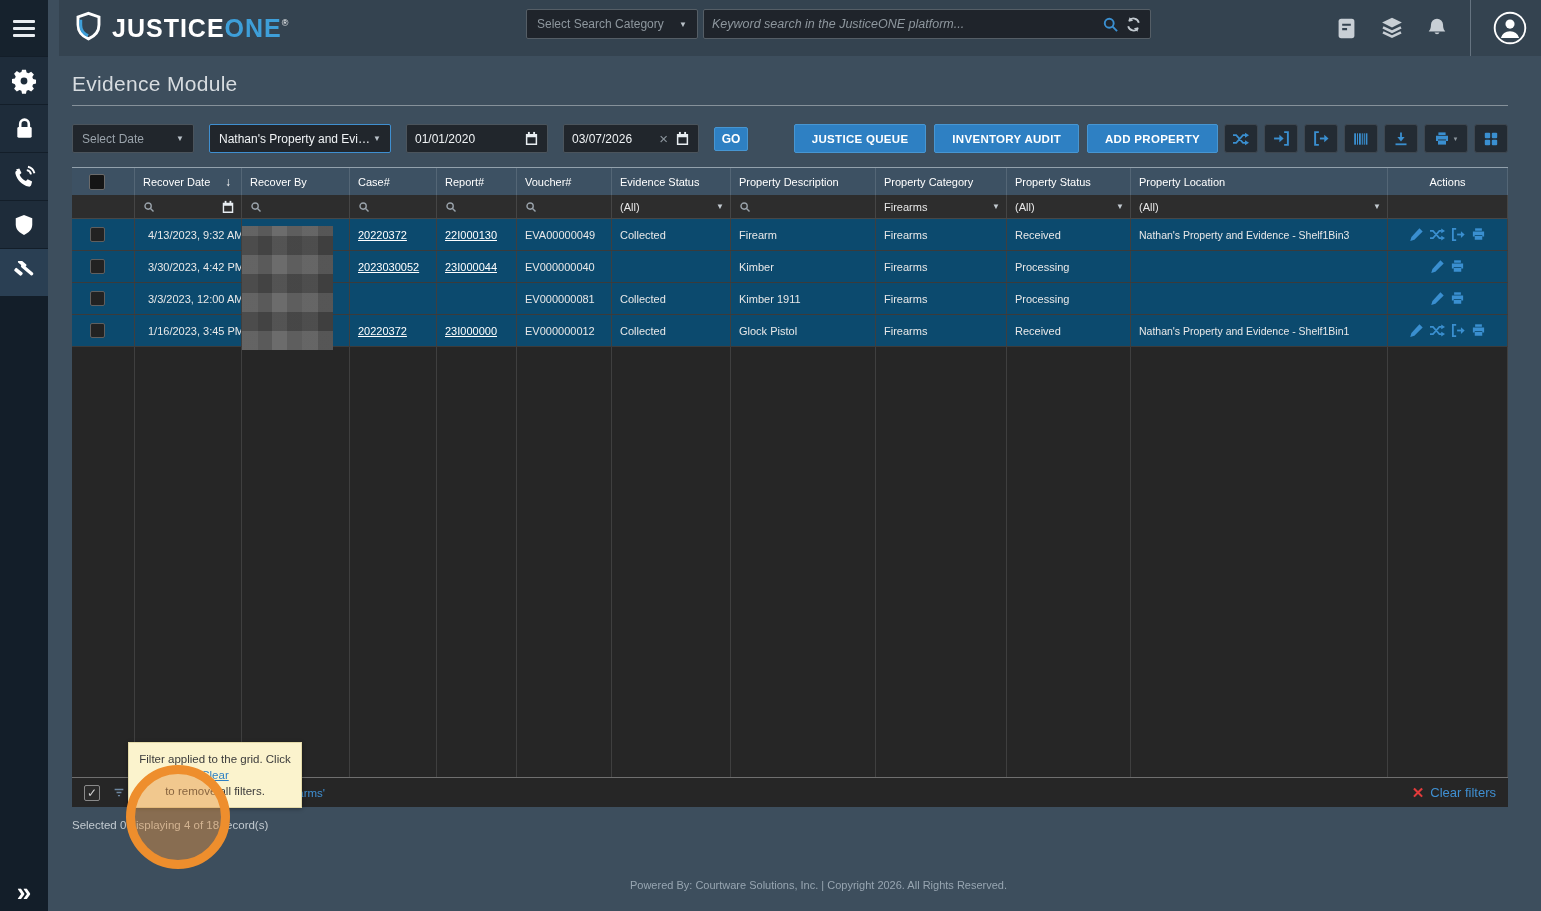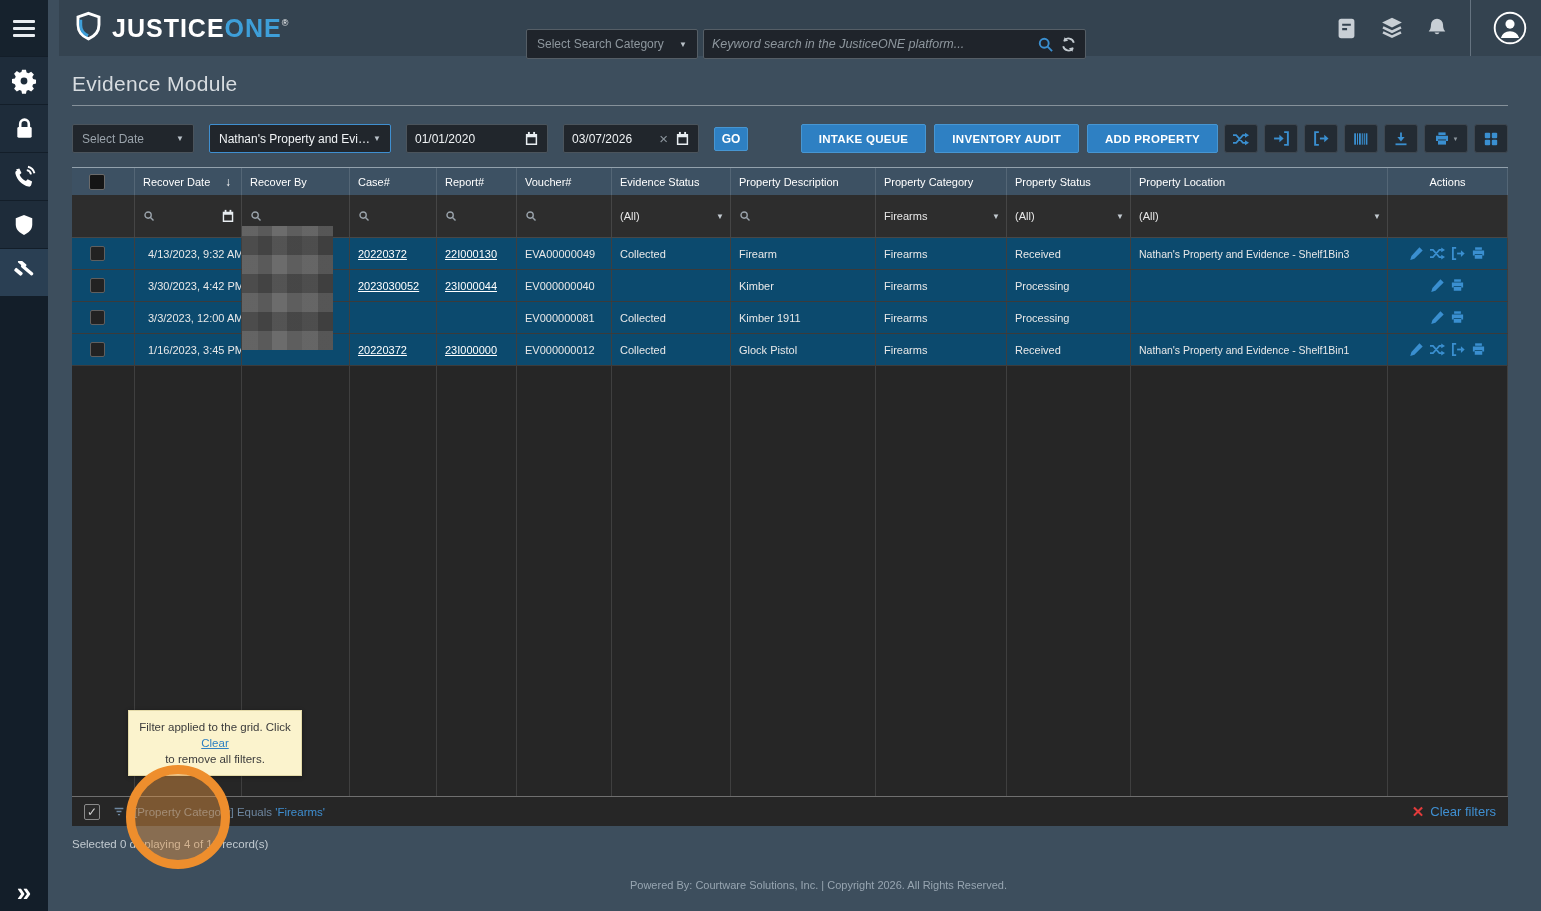--- a/index.html
+++ b/index.html
@@ -28,7 +28,7 @@
   .brand-justice { color:#fff; font-size:25px; font-weight:bold; letter-spacing:1px; margin-left:8px; }
   .brand-one { color:#3e9fd9; font-size:25px; font-weight:bold; letter-spacing:1px; }
   .brand-reg { color:#fff; font-size:9px; vertical-align:top; margin-top:-10px; display:inline-block; }
-  .search-wrap { position:absolute; left:467px; top:29px; display:flex; }
+  .search-wrap { position:absolute; left:467px; top:9px; display:flex; }
   .cat-select { width:172px; height:30px; background:#1f242b; border:1px solid #555e66; border-radius:2px;
                 display:flex; align-items:center; justify-content:space-between; padding:0 10px; cursor:pointer; }
   .cat-select span.lbl { color:#8e979e; font-size:12px; }

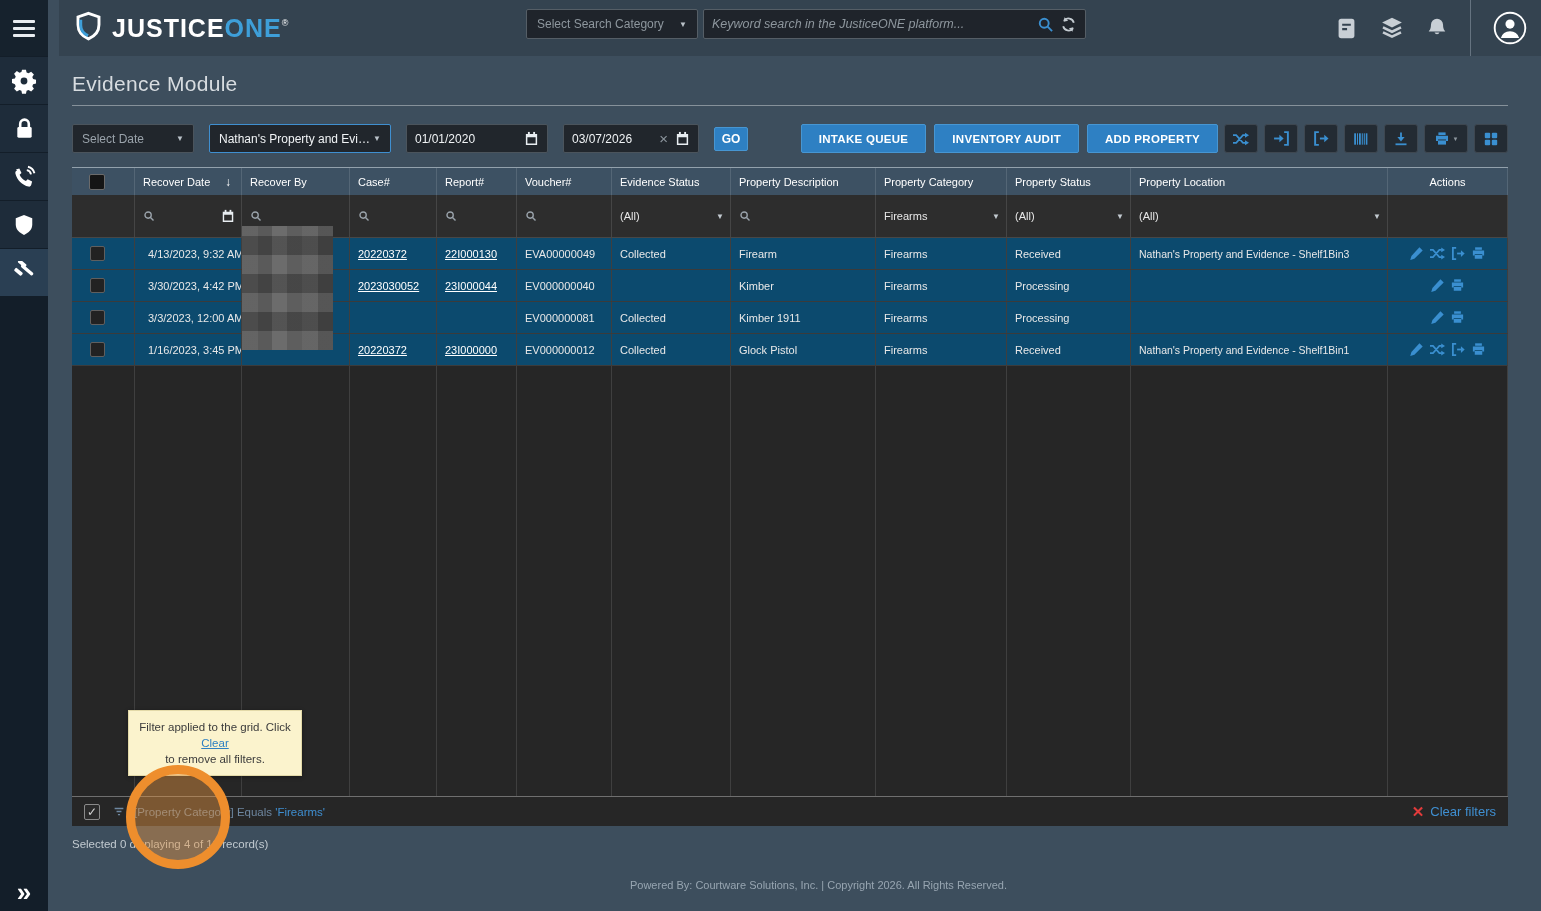--- a/index.html
+++ b/index.html
@@ -33,7 +33,7 @@
                 display:flex; align-items:center; justify-content:space-between; padding:0 10px; cursor:pointer; }
   .cat-select span.lbl { color:#8e979e; font-size:12px; }
   .caret { color:#b9c1c8; font-size:8px; }
-  .search-box { width:383px; height:30px; background:#1f242b; border:1px solid #555e66; border-radius:2px;
+  .search-box { width:448px; height:30px; background:#1f242b; border:1px solid #555e66; border-radius:2px;
                 margin-left:5px; display:flex; align-items:center; padding:0 8px; }
   .search-box input { flex:1; background:transparent; border:none; outline:none; color:#d7dce0;
                       font-size:12.5px; font-style:italic; }

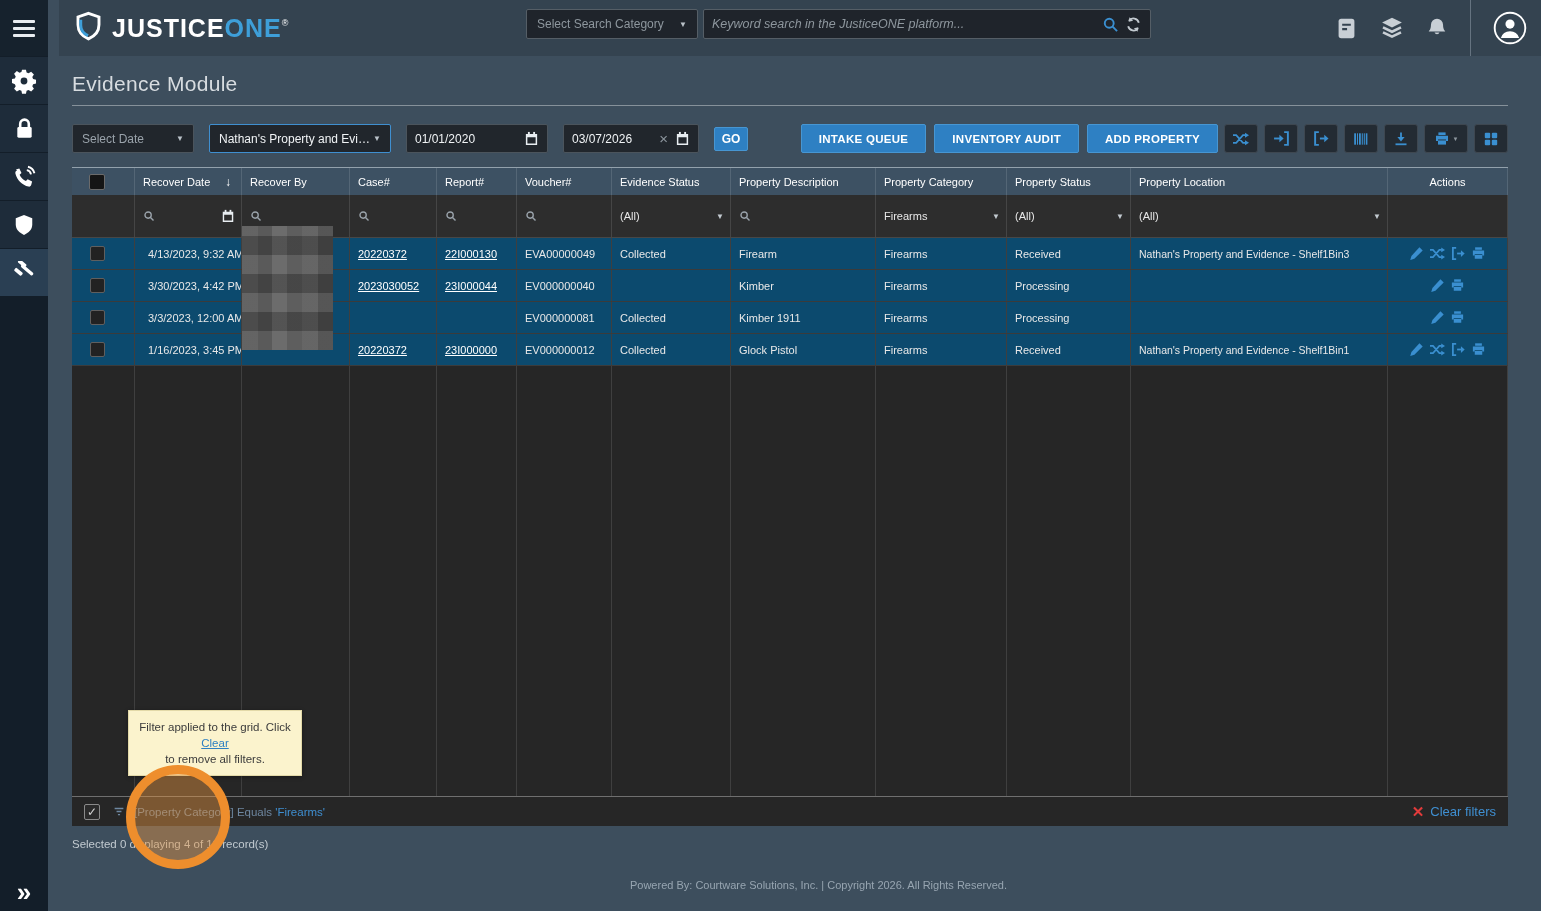--- a/index.html
+++ b/index.html
@@ -282,7 +282,7 @@
           <button class="go-btn">GO</button>
         </div>
         <div class="toolbar-right">
-          <button class="blue-btn">INTAKE QUEUE</button>
+          <button class="blue-btn">JUSTICE QUEUE</button>
           <button class="blue-btn">INVENTORY AUDIT</button>
           <button class="blue-btn">ADD PROPERTY</button>
           <div class="icon-btn">

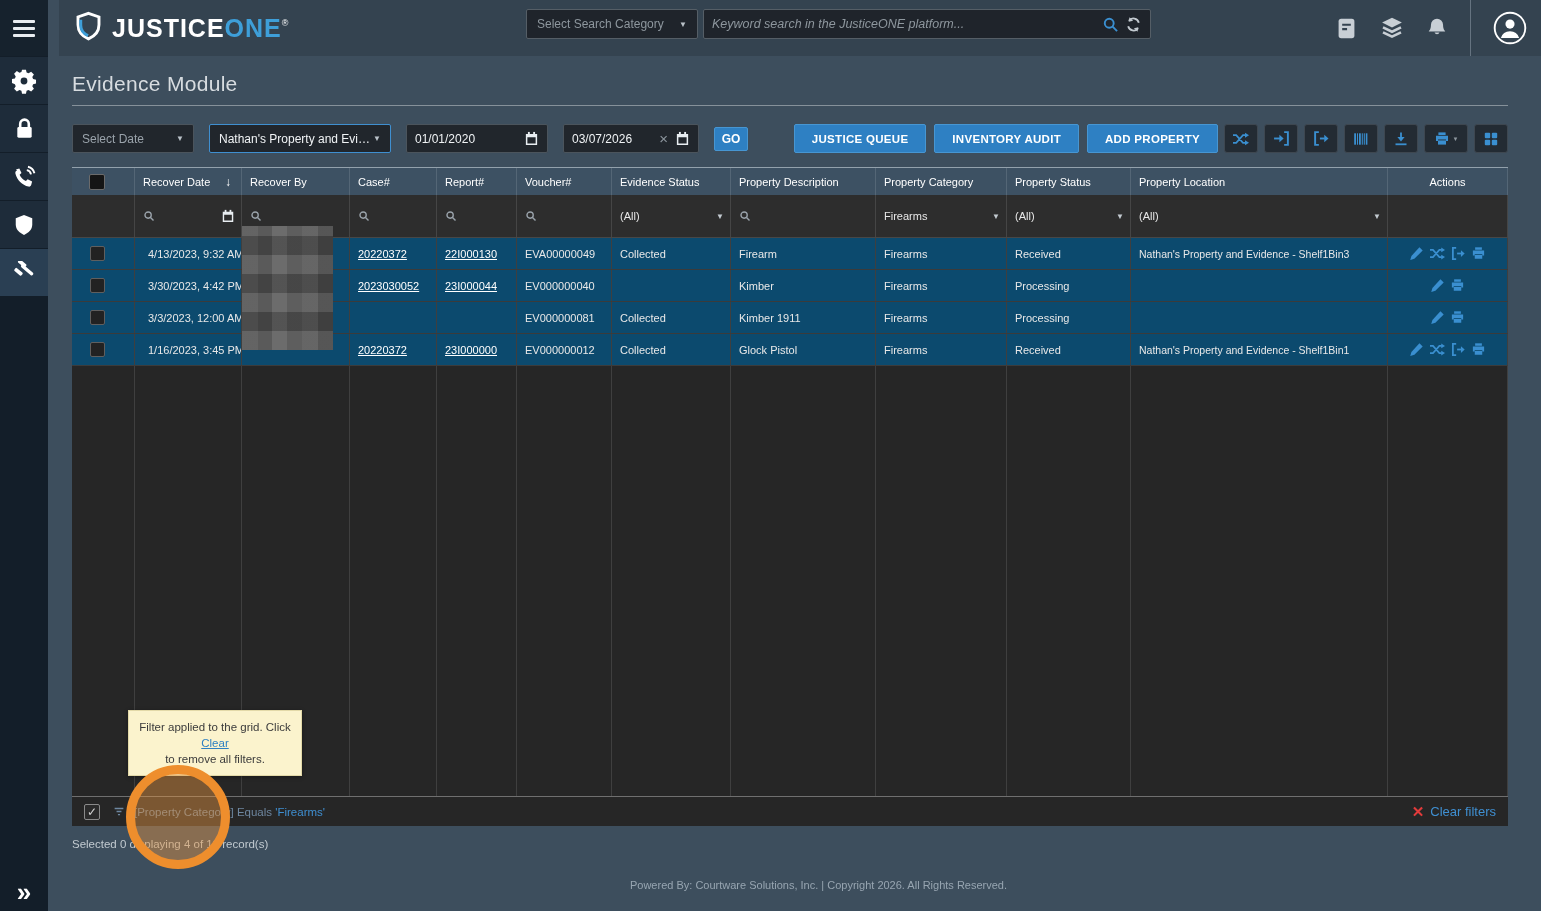--- a/index.html
+++ b/index.html
@@ -78,7 +78,7 @@
   .h-cell.center { justify-content:center; padding-left:0; }
   .sort-arrow { margin-left:auto; margin-right:10px; font-size:12px; color:#fff; }
   .hdr-checkbox { width:16px; height:16px; background:#151515; border:1px solid #6b6b6b; border-radius:2px; margin-left:9px; cursor:pointer; }
-  .grid-filter { background:#2d2d2d; height:43px; border-bottom:1px solid #474747; }
+  .grid-filter { background:#2d2d2d; height:24px; border-bottom:1px solid #474747; }
   .f-cell { display:flex; align-items:center; font-size:11px; color:#cfd4d8; padding:0 6px 0 8px;
             border-right:1px solid #454545; overflow:hidden; white-space:nowrap; }
   .f-cell .mag { color:#9aa3ab; display:flex; }

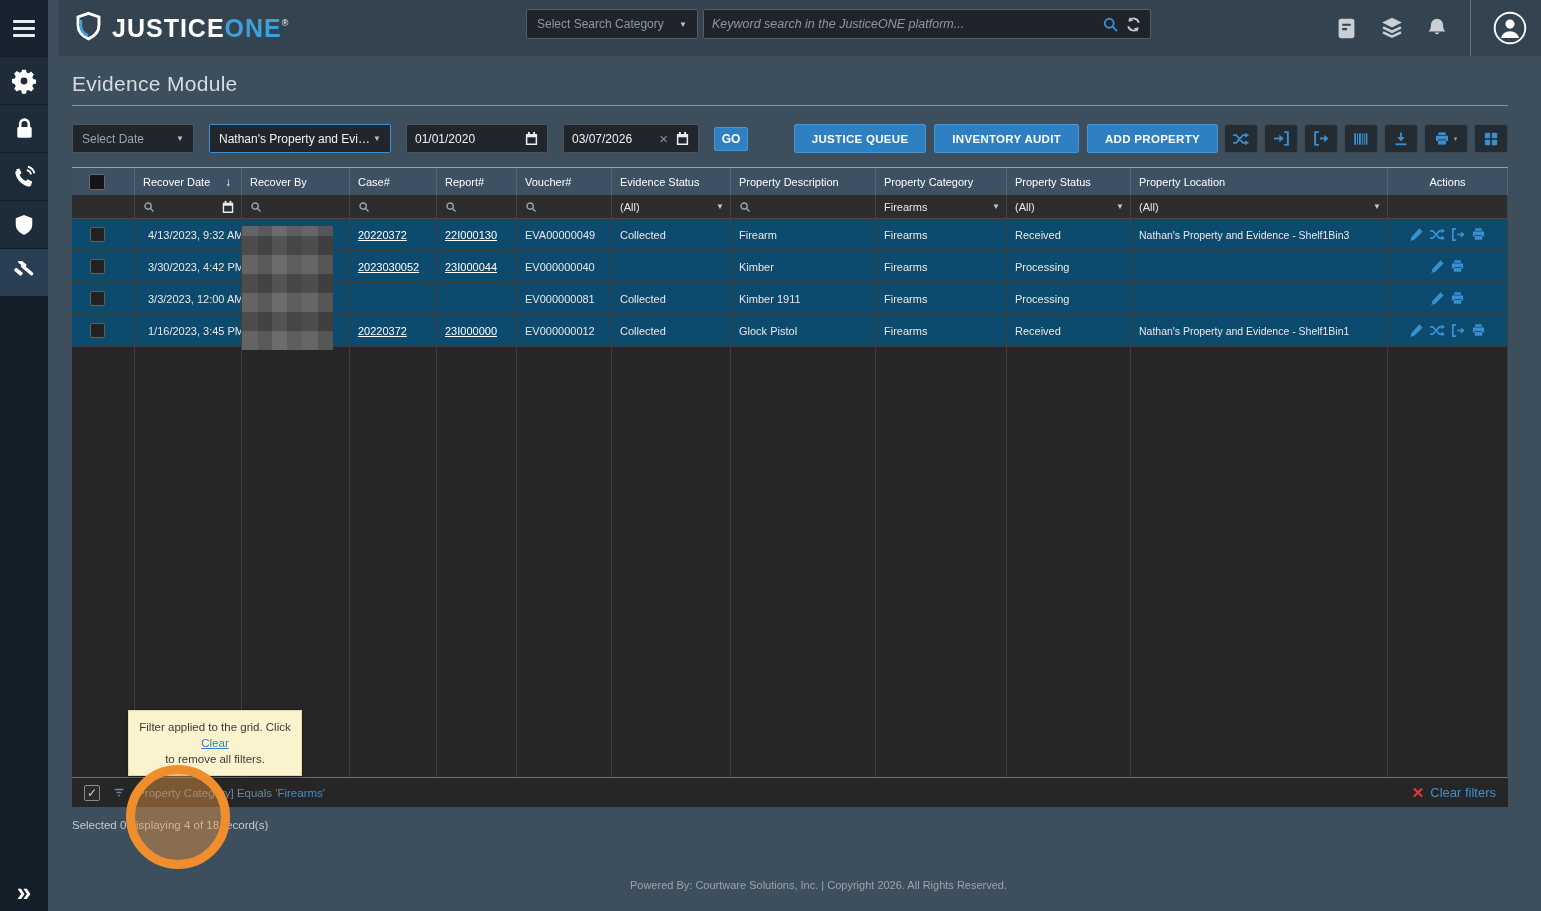--- a/index.html
+++ b/index.html
@@ -115,7 +115,7 @@
   .page-footer { position:absolute; left:48px; right:0; top:879px; text-align:center; font-size:11px; color:#97a5b1; }
 
   
-  .tooltip { position:absolute; left:128px; top:710px; width:174px; height:66px; background:#fbf3cd;
+  .tooltip { position:absolute; left:128px; top:742px; width:174px; height:66px; background:#fbf3cd;
              border:1px solid #e3d9a8; box-shadow:0 1px 4px rgba(0,0,0,.35); z-index:30;
              display:flex; flex-direction:column; align-items:center; justify-content:center;
              font-size:11.5px; color:#3b3b3b; text-align:center; line-height:16px; }

